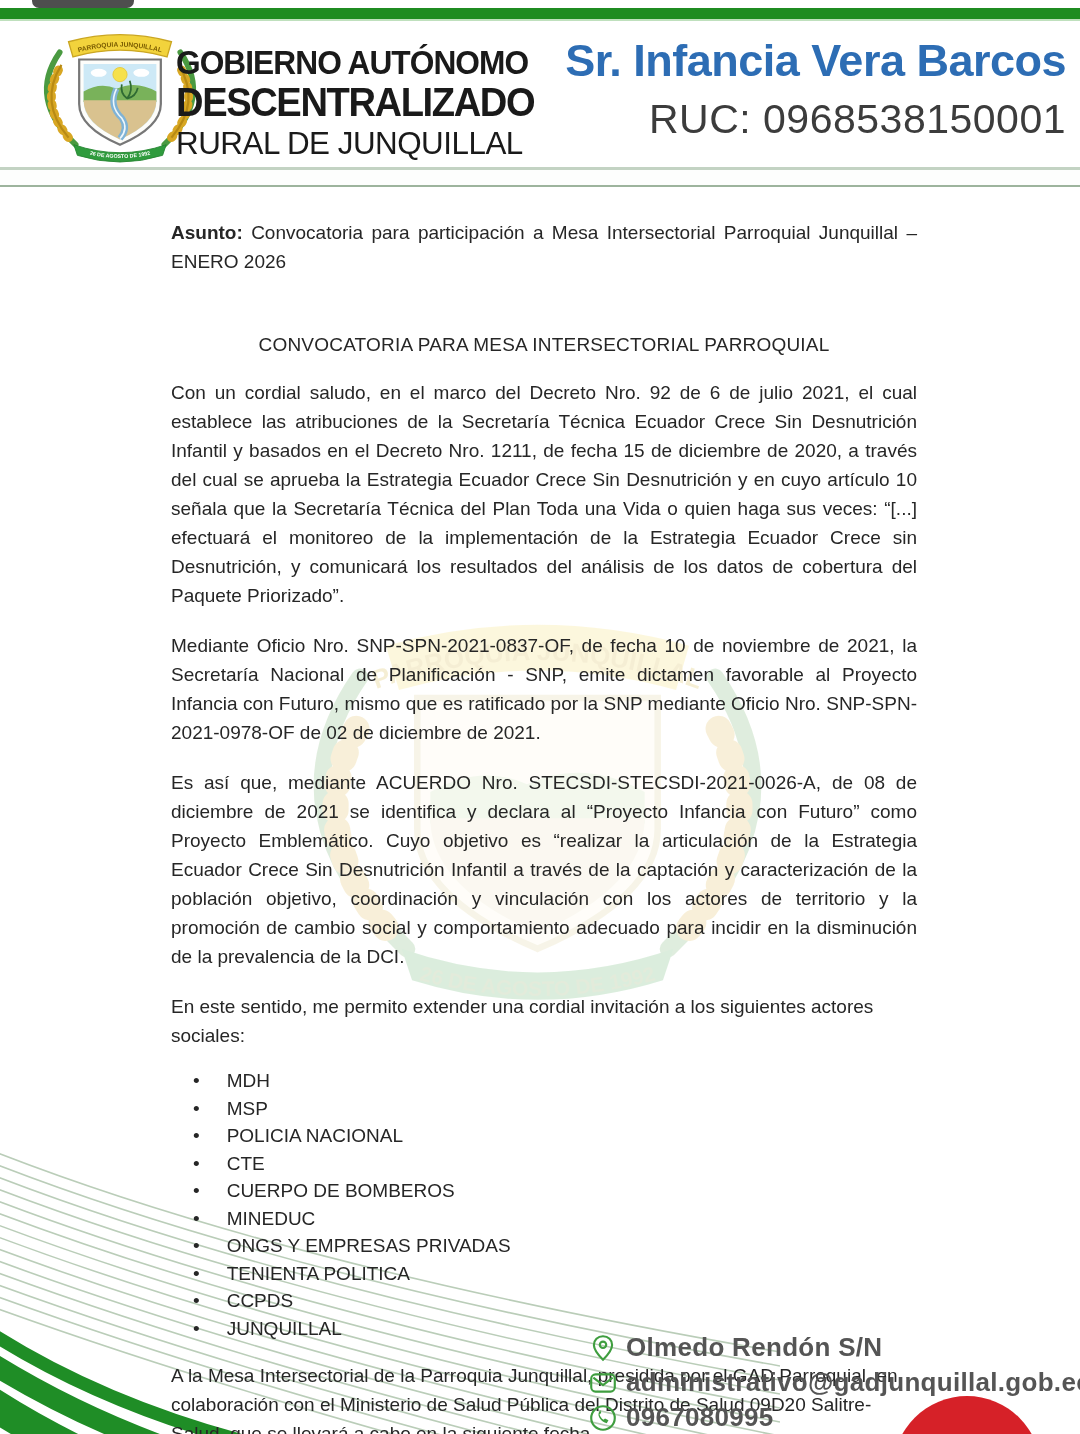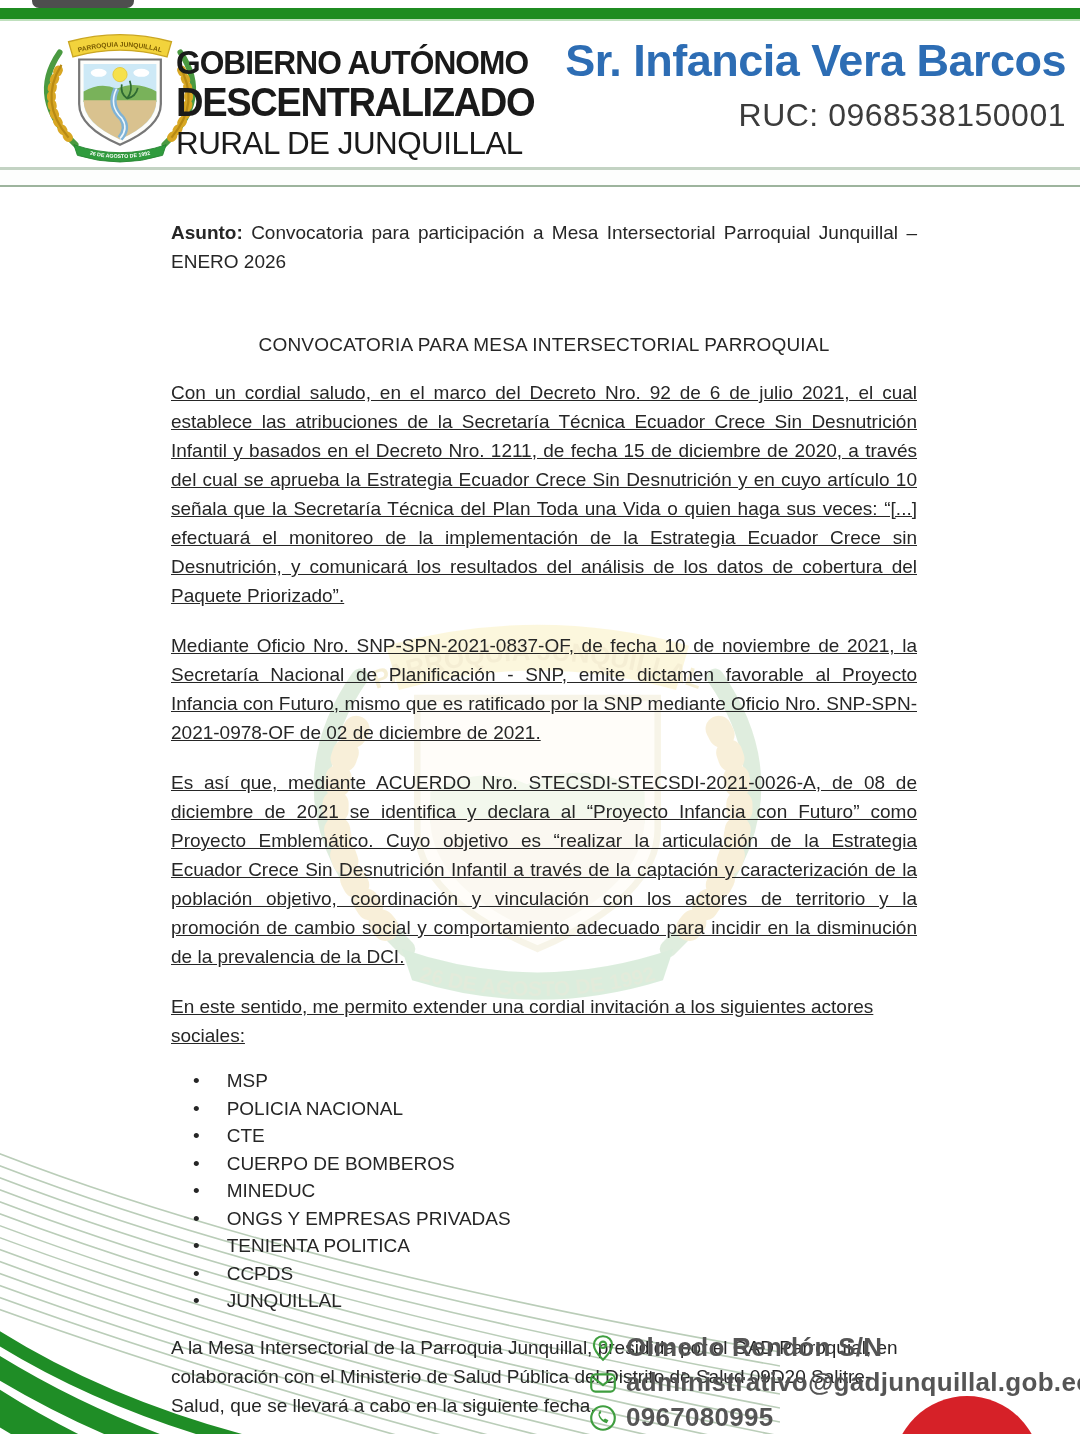--- a/index.html
+++ b/index.html
@@ -19,7 +19,7 @@
   .right-block{position:absolute;right:14px;top:38px;width:520px;text-align:right;line-height:1;}
   .pres-name{font-size:45px;font-weight:bold;color:#2d6db4;letter-spacing:-.5px;}
   .pres-title{font-size:24px;font-weight:bold;color:#1c2f52;margin-top:9px;letter-spacing:.2px;}
-  .ruc{font-size:32px;color:#3c3c3c;margin-top:16px;letter-spacing:.5px;}
+  .ruc{font-size:41px;color:#3c3c3c;margin-top:16px;letter-spacing:.5px;}
 
   .divider{position:absolute;left:0;top:167px;width:100%;height:15px;border-top:3px solid #c3d3c3;border-bottom:2px solid #9db49d;background:#fdfefd;}
 

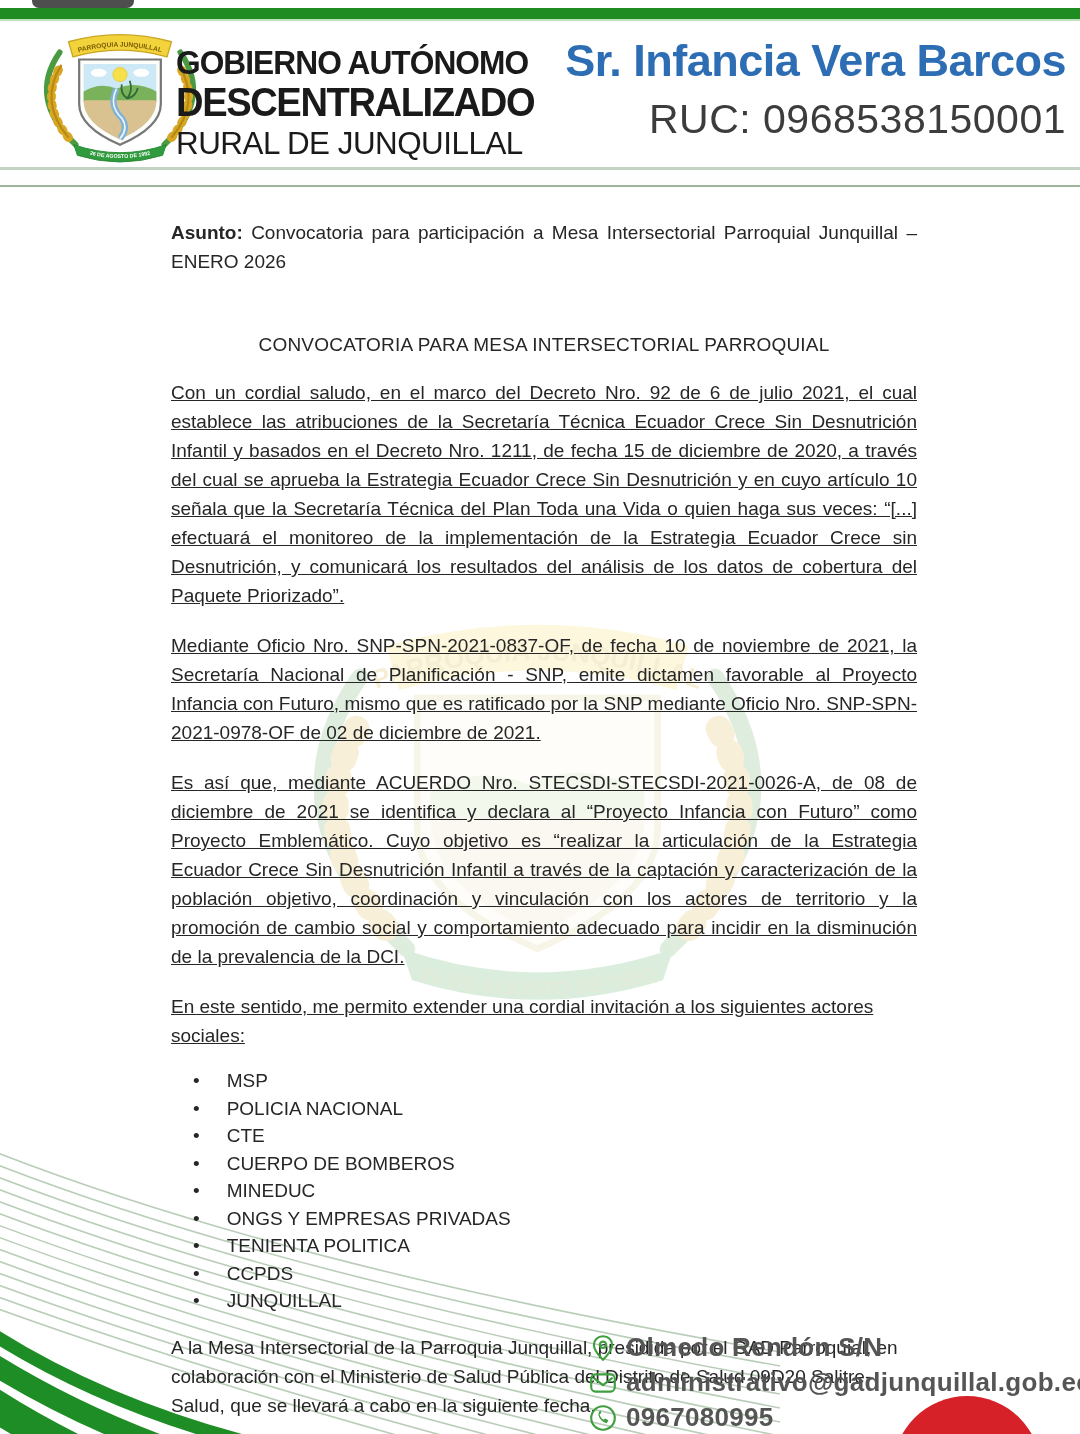--- a/index.html
+++ b/index.html
@@ -35,7 +35,7 @@
   .subject{margin-bottom:0;}
   .subject b{font-weight:bold;}
   .doc-title{text-align:center;font-weight:normal;margin:54px 0 19px 0 !important;letter-spacing:.2px;}
-  .para{margin-bottom:21px !important;text-decoration:underline;}
+  .para{margin-bottom:21px !important;}
   .actors{list-style:none;margin:1px 0 23px 0;padding:0 0 0 38px;}
   .actors li{margin-bottom:8.5px;line-height:19px;}
   .actors li::before{content:"\2022";font-size:19px;margin-right:27px;position:relative;top:0;}

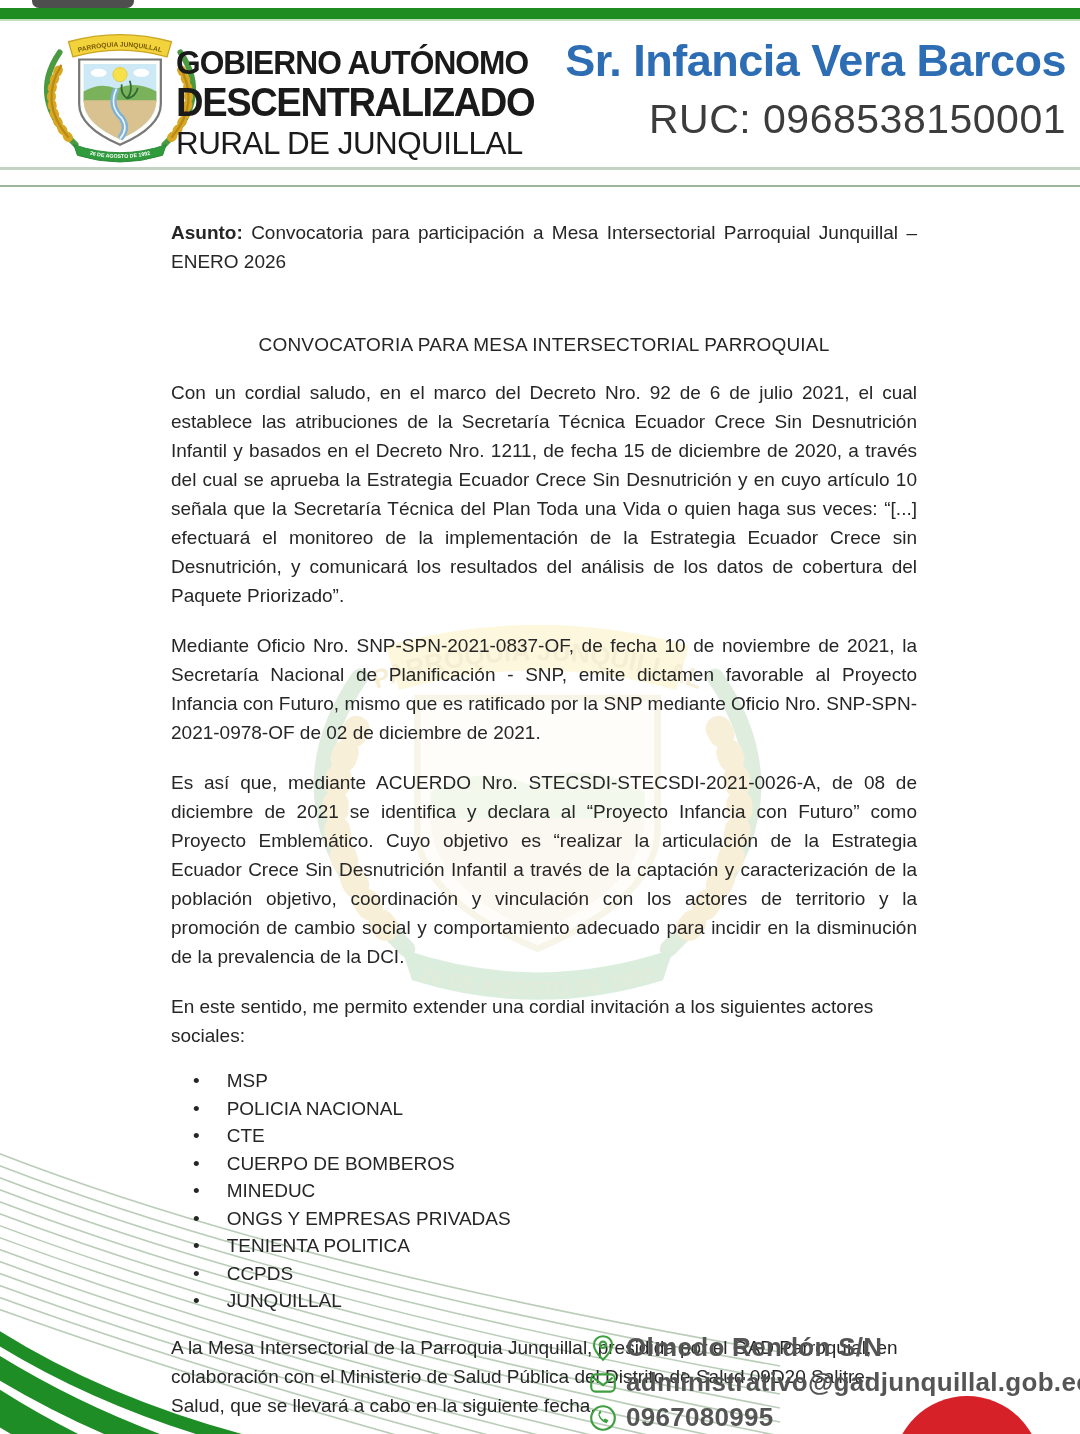--- a/index.html
+++ b/index.html
@@ -132,6 +132,7 @@
     <p class="para">En este sentido, me permito extender una cordial invitación a los siguientes actores sociales:</p>
 
     <ul class="actors">
+      <li>MDH</li>
       <li>MSP</li>
       <li>POLICIA NACIONAL</li>
       <li>CTE</li>

